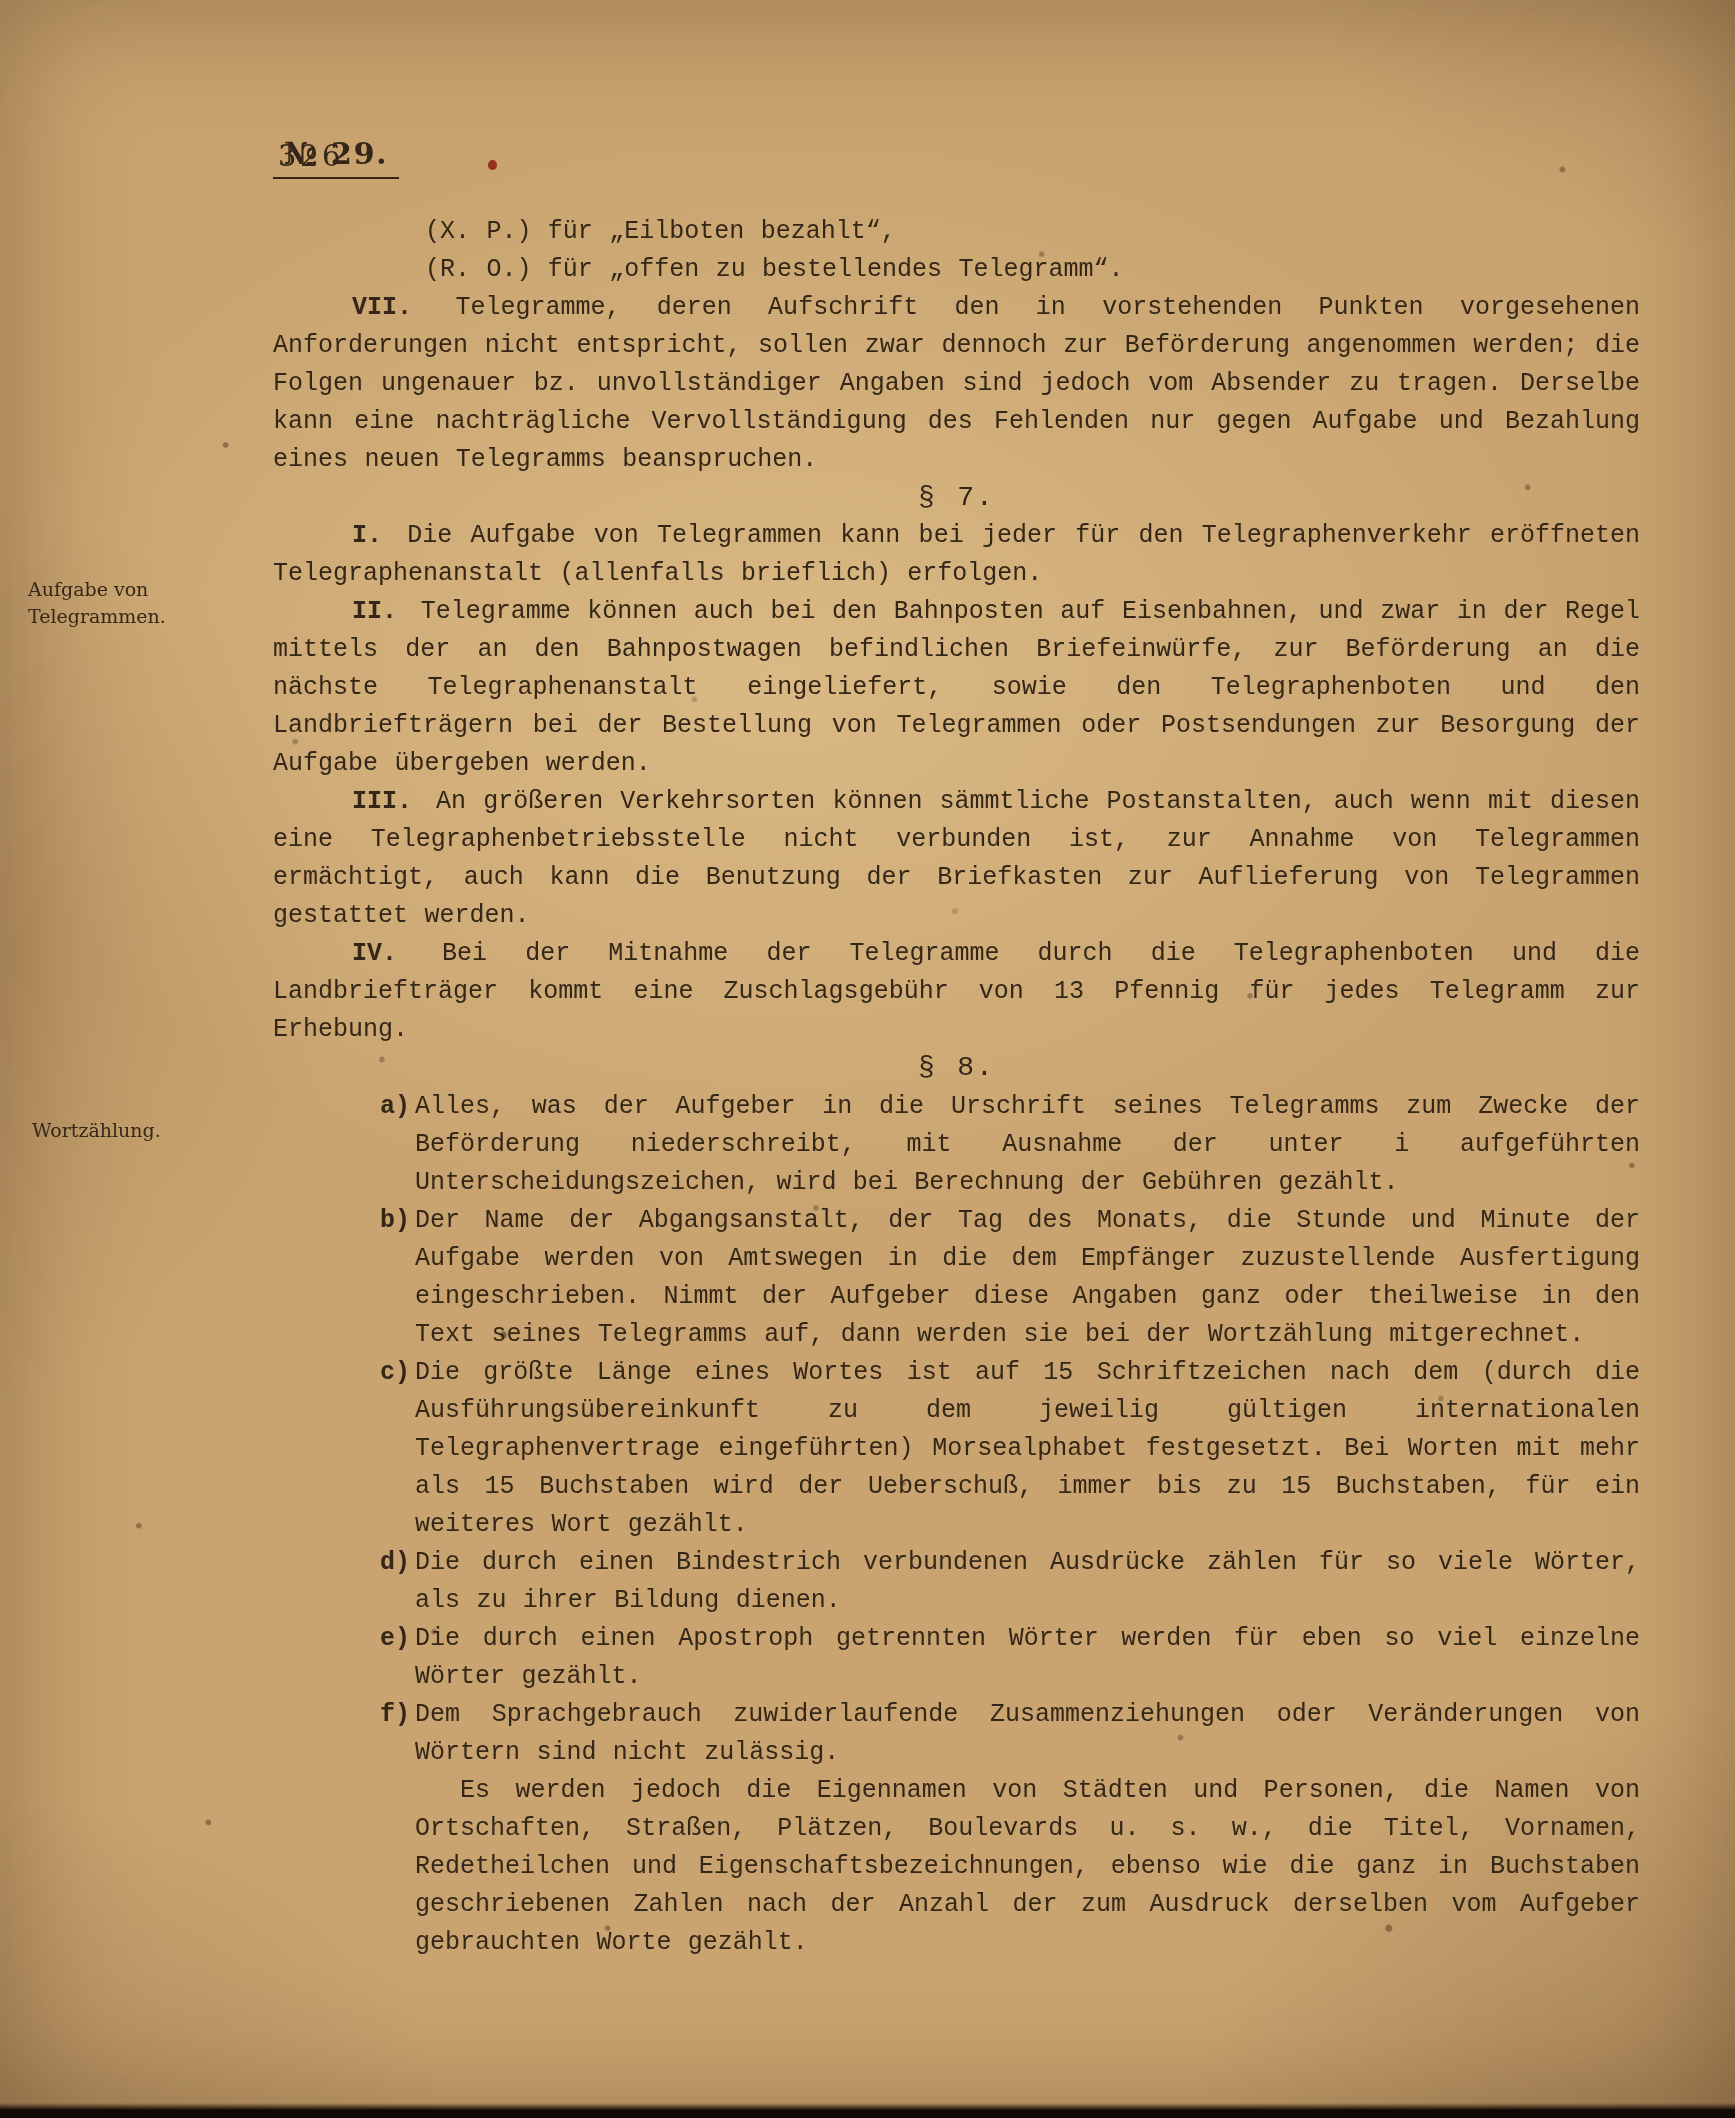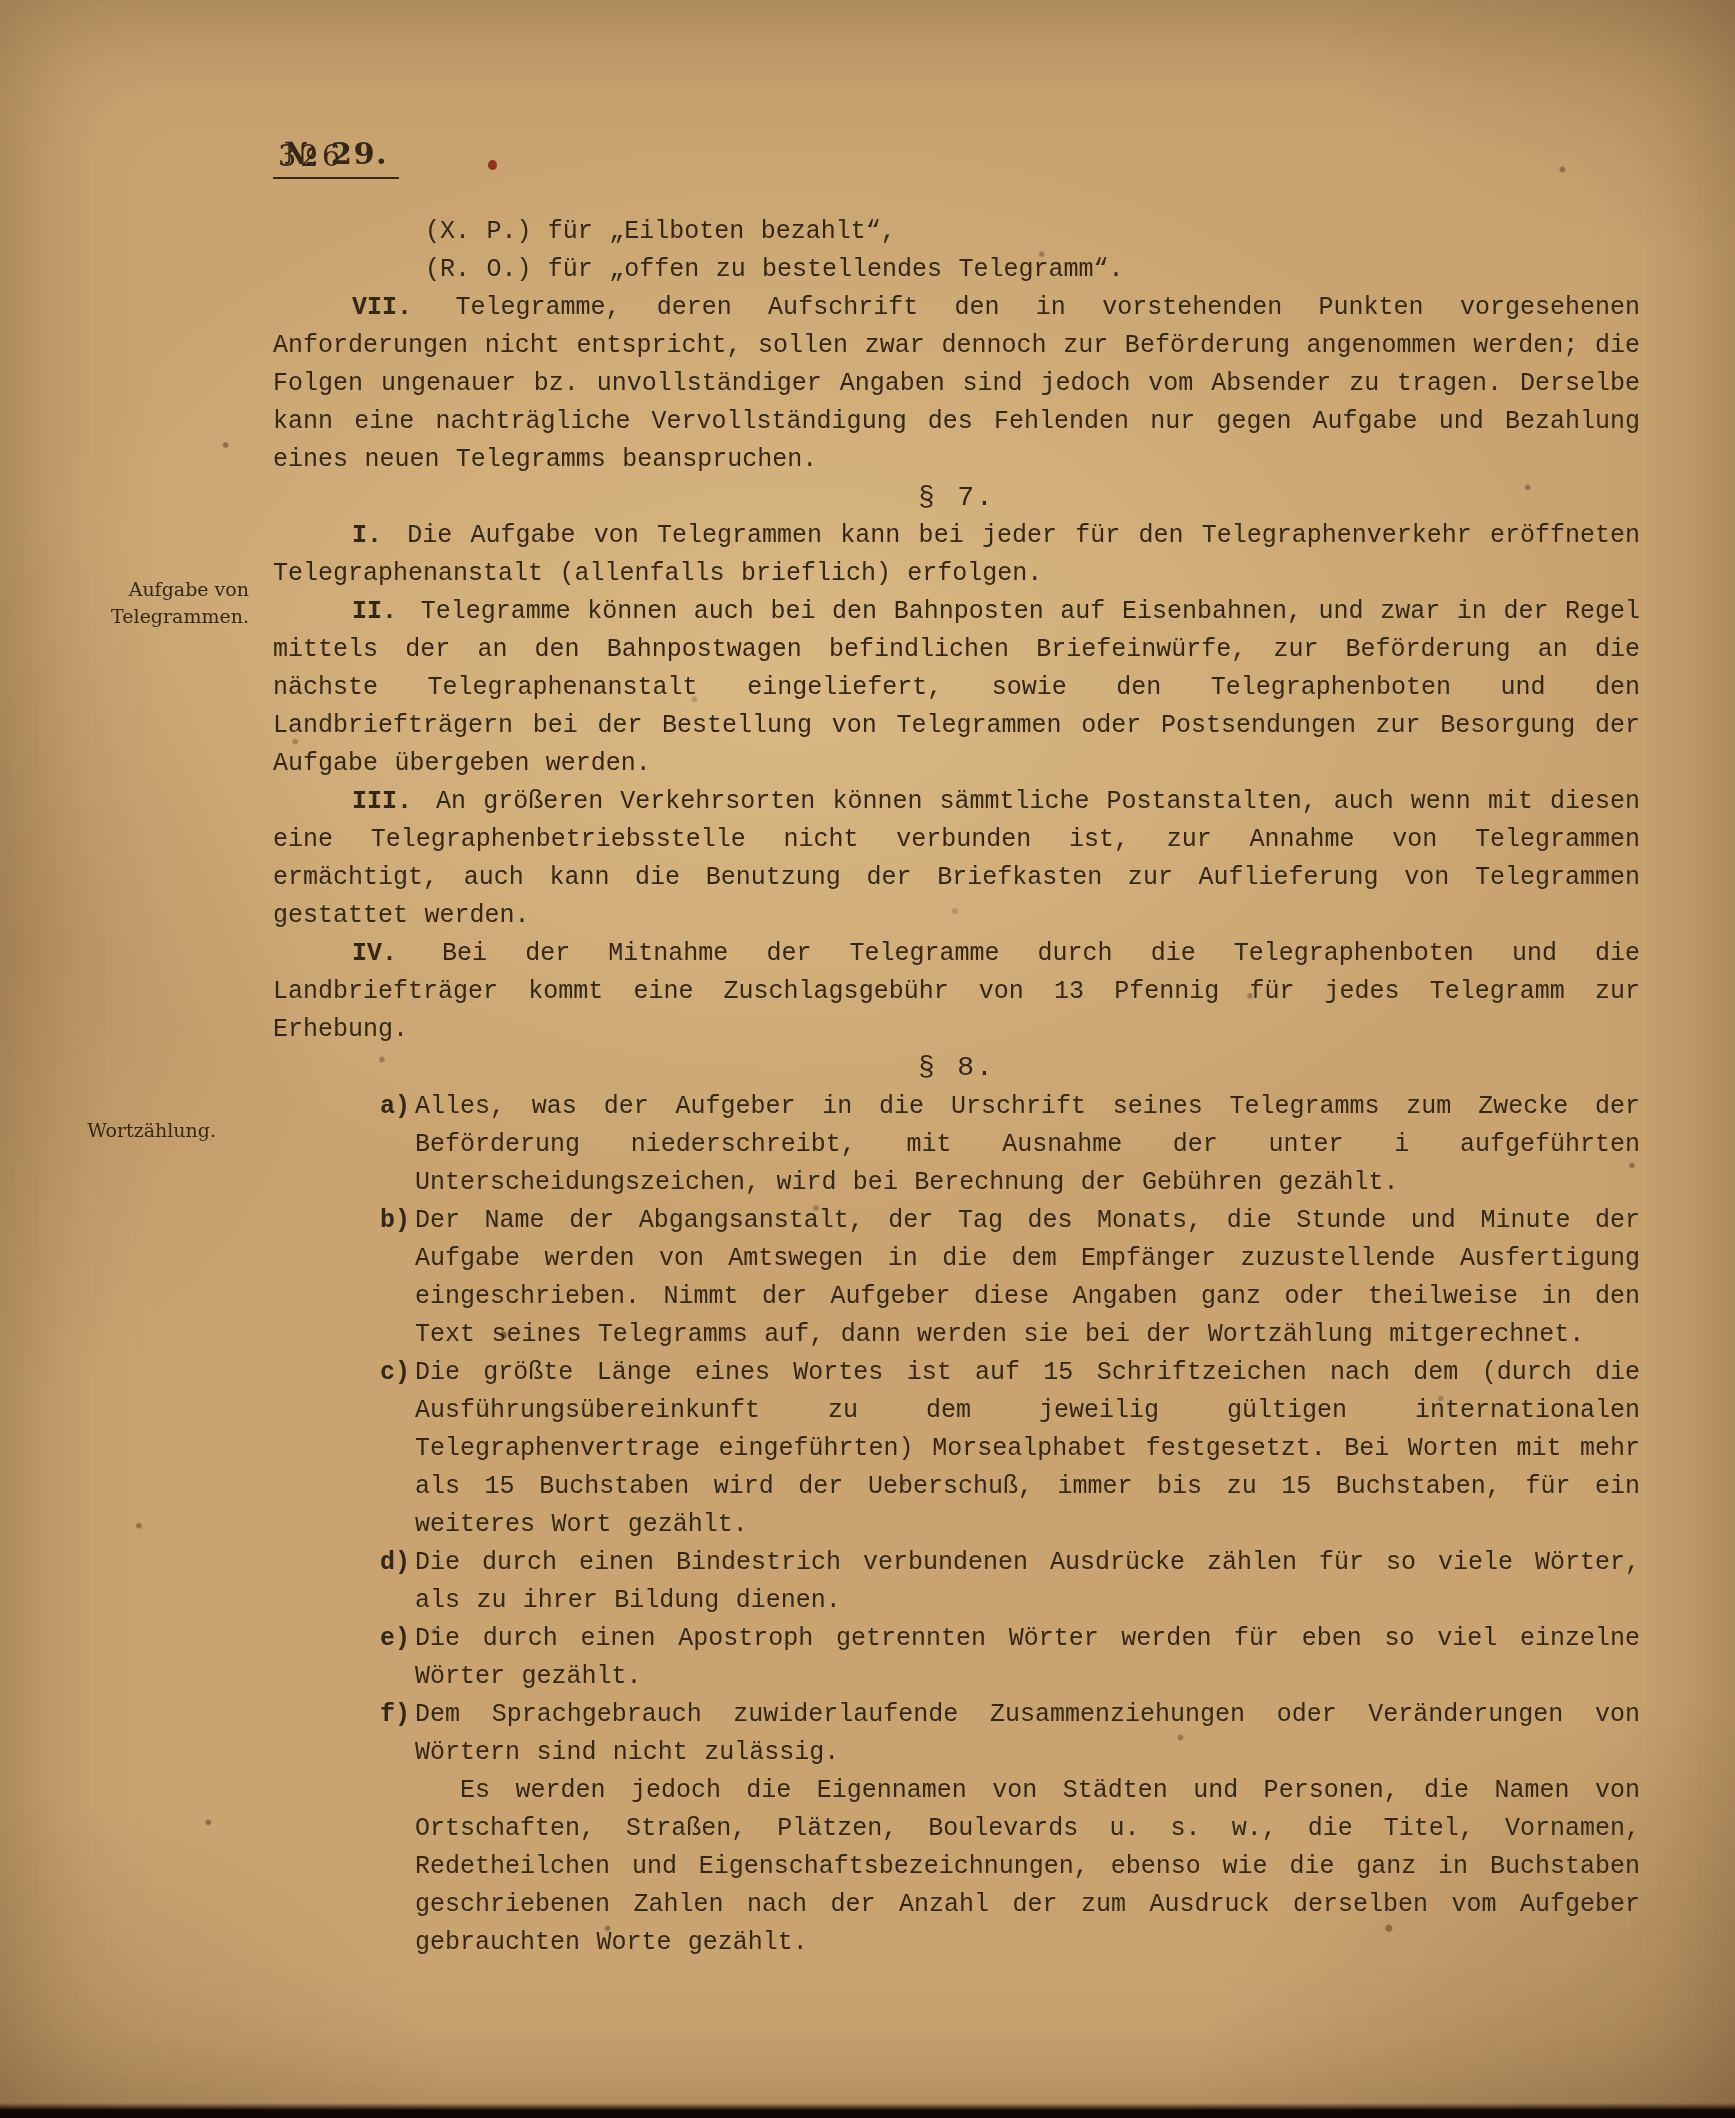--- a/index.html
+++ b/index.html
@@ -68,7 +68,7 @@
   }
   .margin-note{
     position:absolute;width:221px;left:28px;
-    text-align:right;font-size:19px;line-height:27px;
+    text-align:left;font-size:19px;line-height:27px;
   }
   .note-7{top:576px;}
   .note-8{top:1117px;width:184px;left:32px;}

